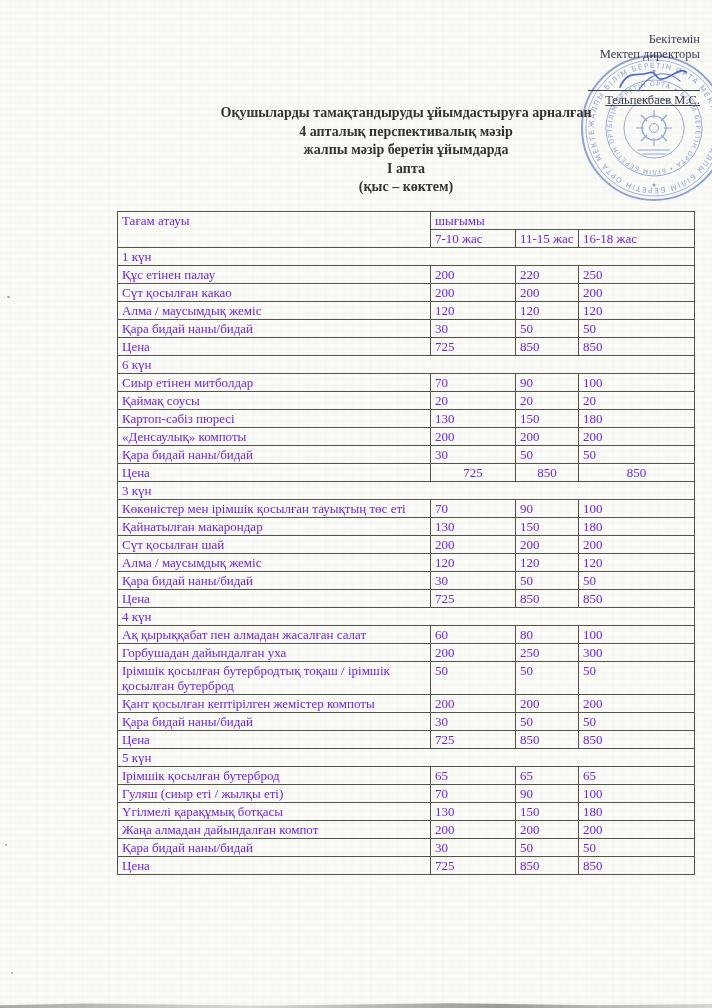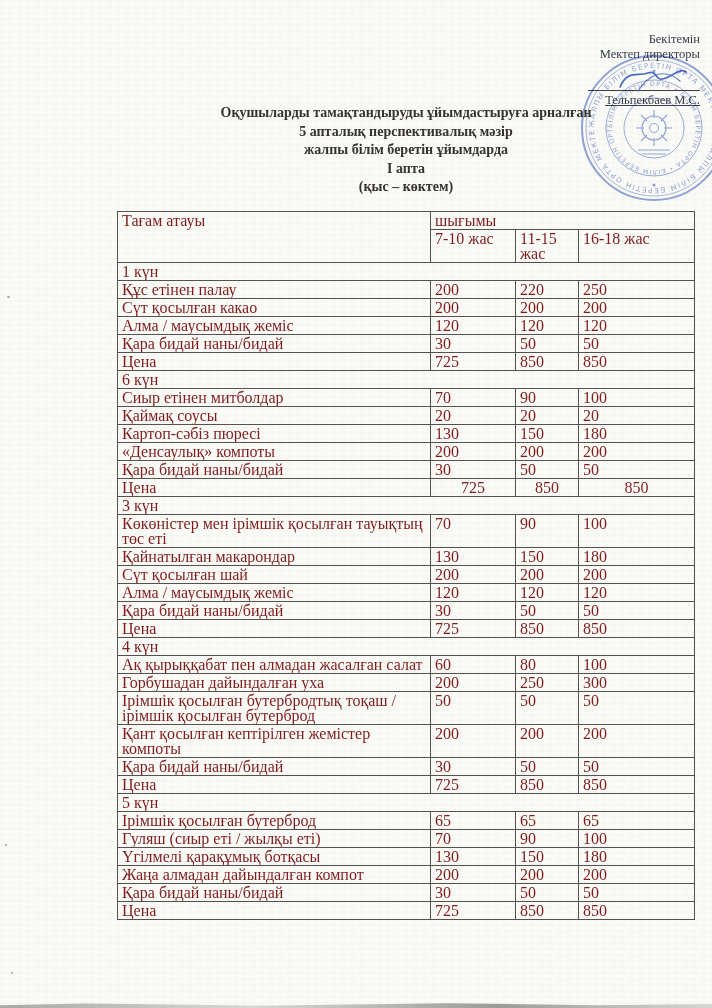--- a/index.html
+++ b/index.html
@@ -114,7 +114,7 @@
 
 <div class="title-block">
   <div>Оқушыларды тамақтандыруды ұйымдастыруға арналған</div>
-  <div>5 апталық перспективалық мәзір</div>
+  <div>4 апталық перспективалық мәзір</div>
   <div>жалпы білім беретін ұйымдарда</div>
   <div>I апта</div>
   <div>(қыс – көктем)</div>

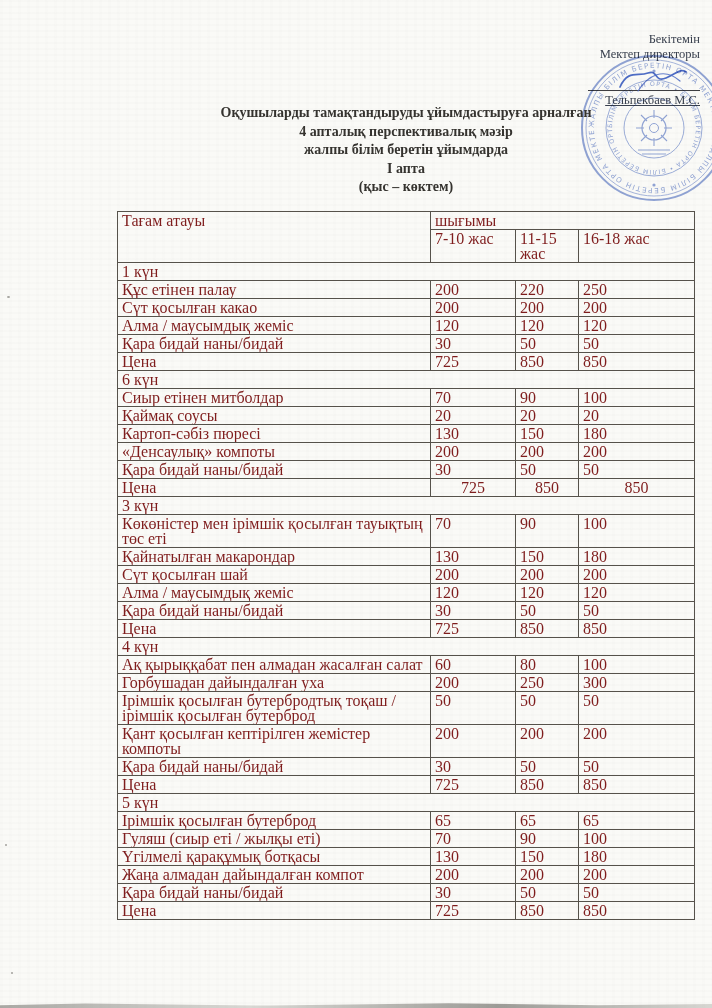--- a/index.html
+++ b/index.html
@@ -115,7 +115,7 @@
 <div class="title-block">
   <div>Оқушыларды тамақтандыруды ұйымдастыруға арналған</div>
   <div>4 апталық перспективалық мәзір</div>
-  <div>жалпы білім беретін ұйымдарда</div>
+  <div>жалпы мәзір беретін ұйымдарда</div>
   <div>I апта</div>
   <div>(қыс – көктем)</div>
 </div>

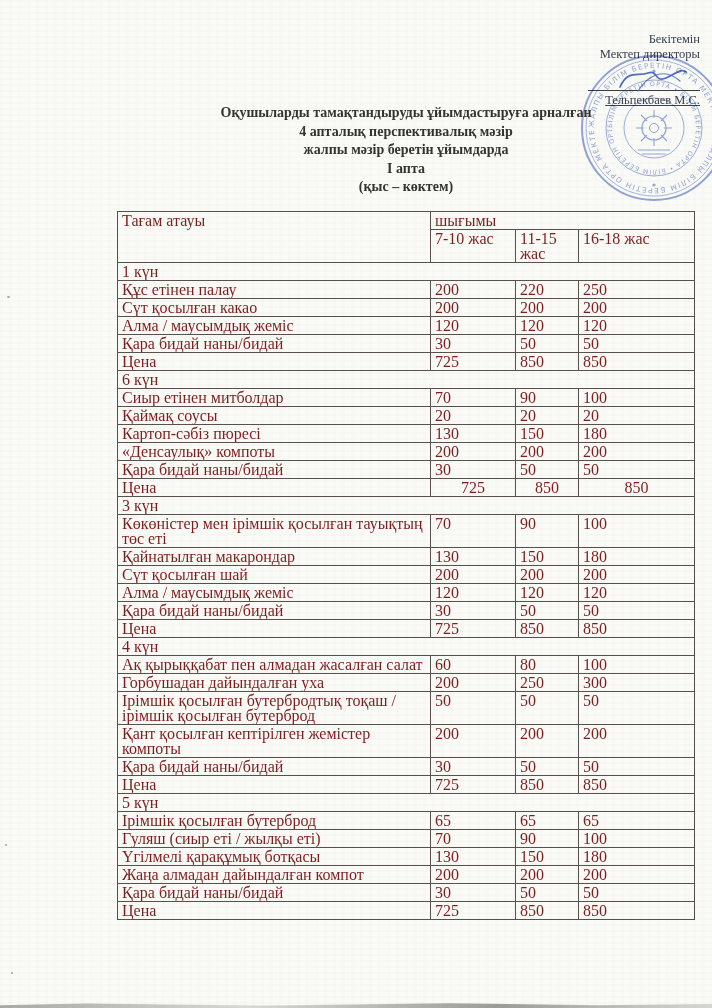--- a/index.html
+++ b/index.html
@@ -56,7 +56,7 @@
   table.menu{
     position:absolute;left:117px;top:211px;width:577px;
     border-collapse:collapse;table-layout:fixed;
-    font-size:16px;color:#7f1d1d;padding-left:16px;
+    font-size:13px;color:#6d28d9;padding-left:16px;
   }
   table.menu td, table.menu th{
     border:1px solid #56524b;

